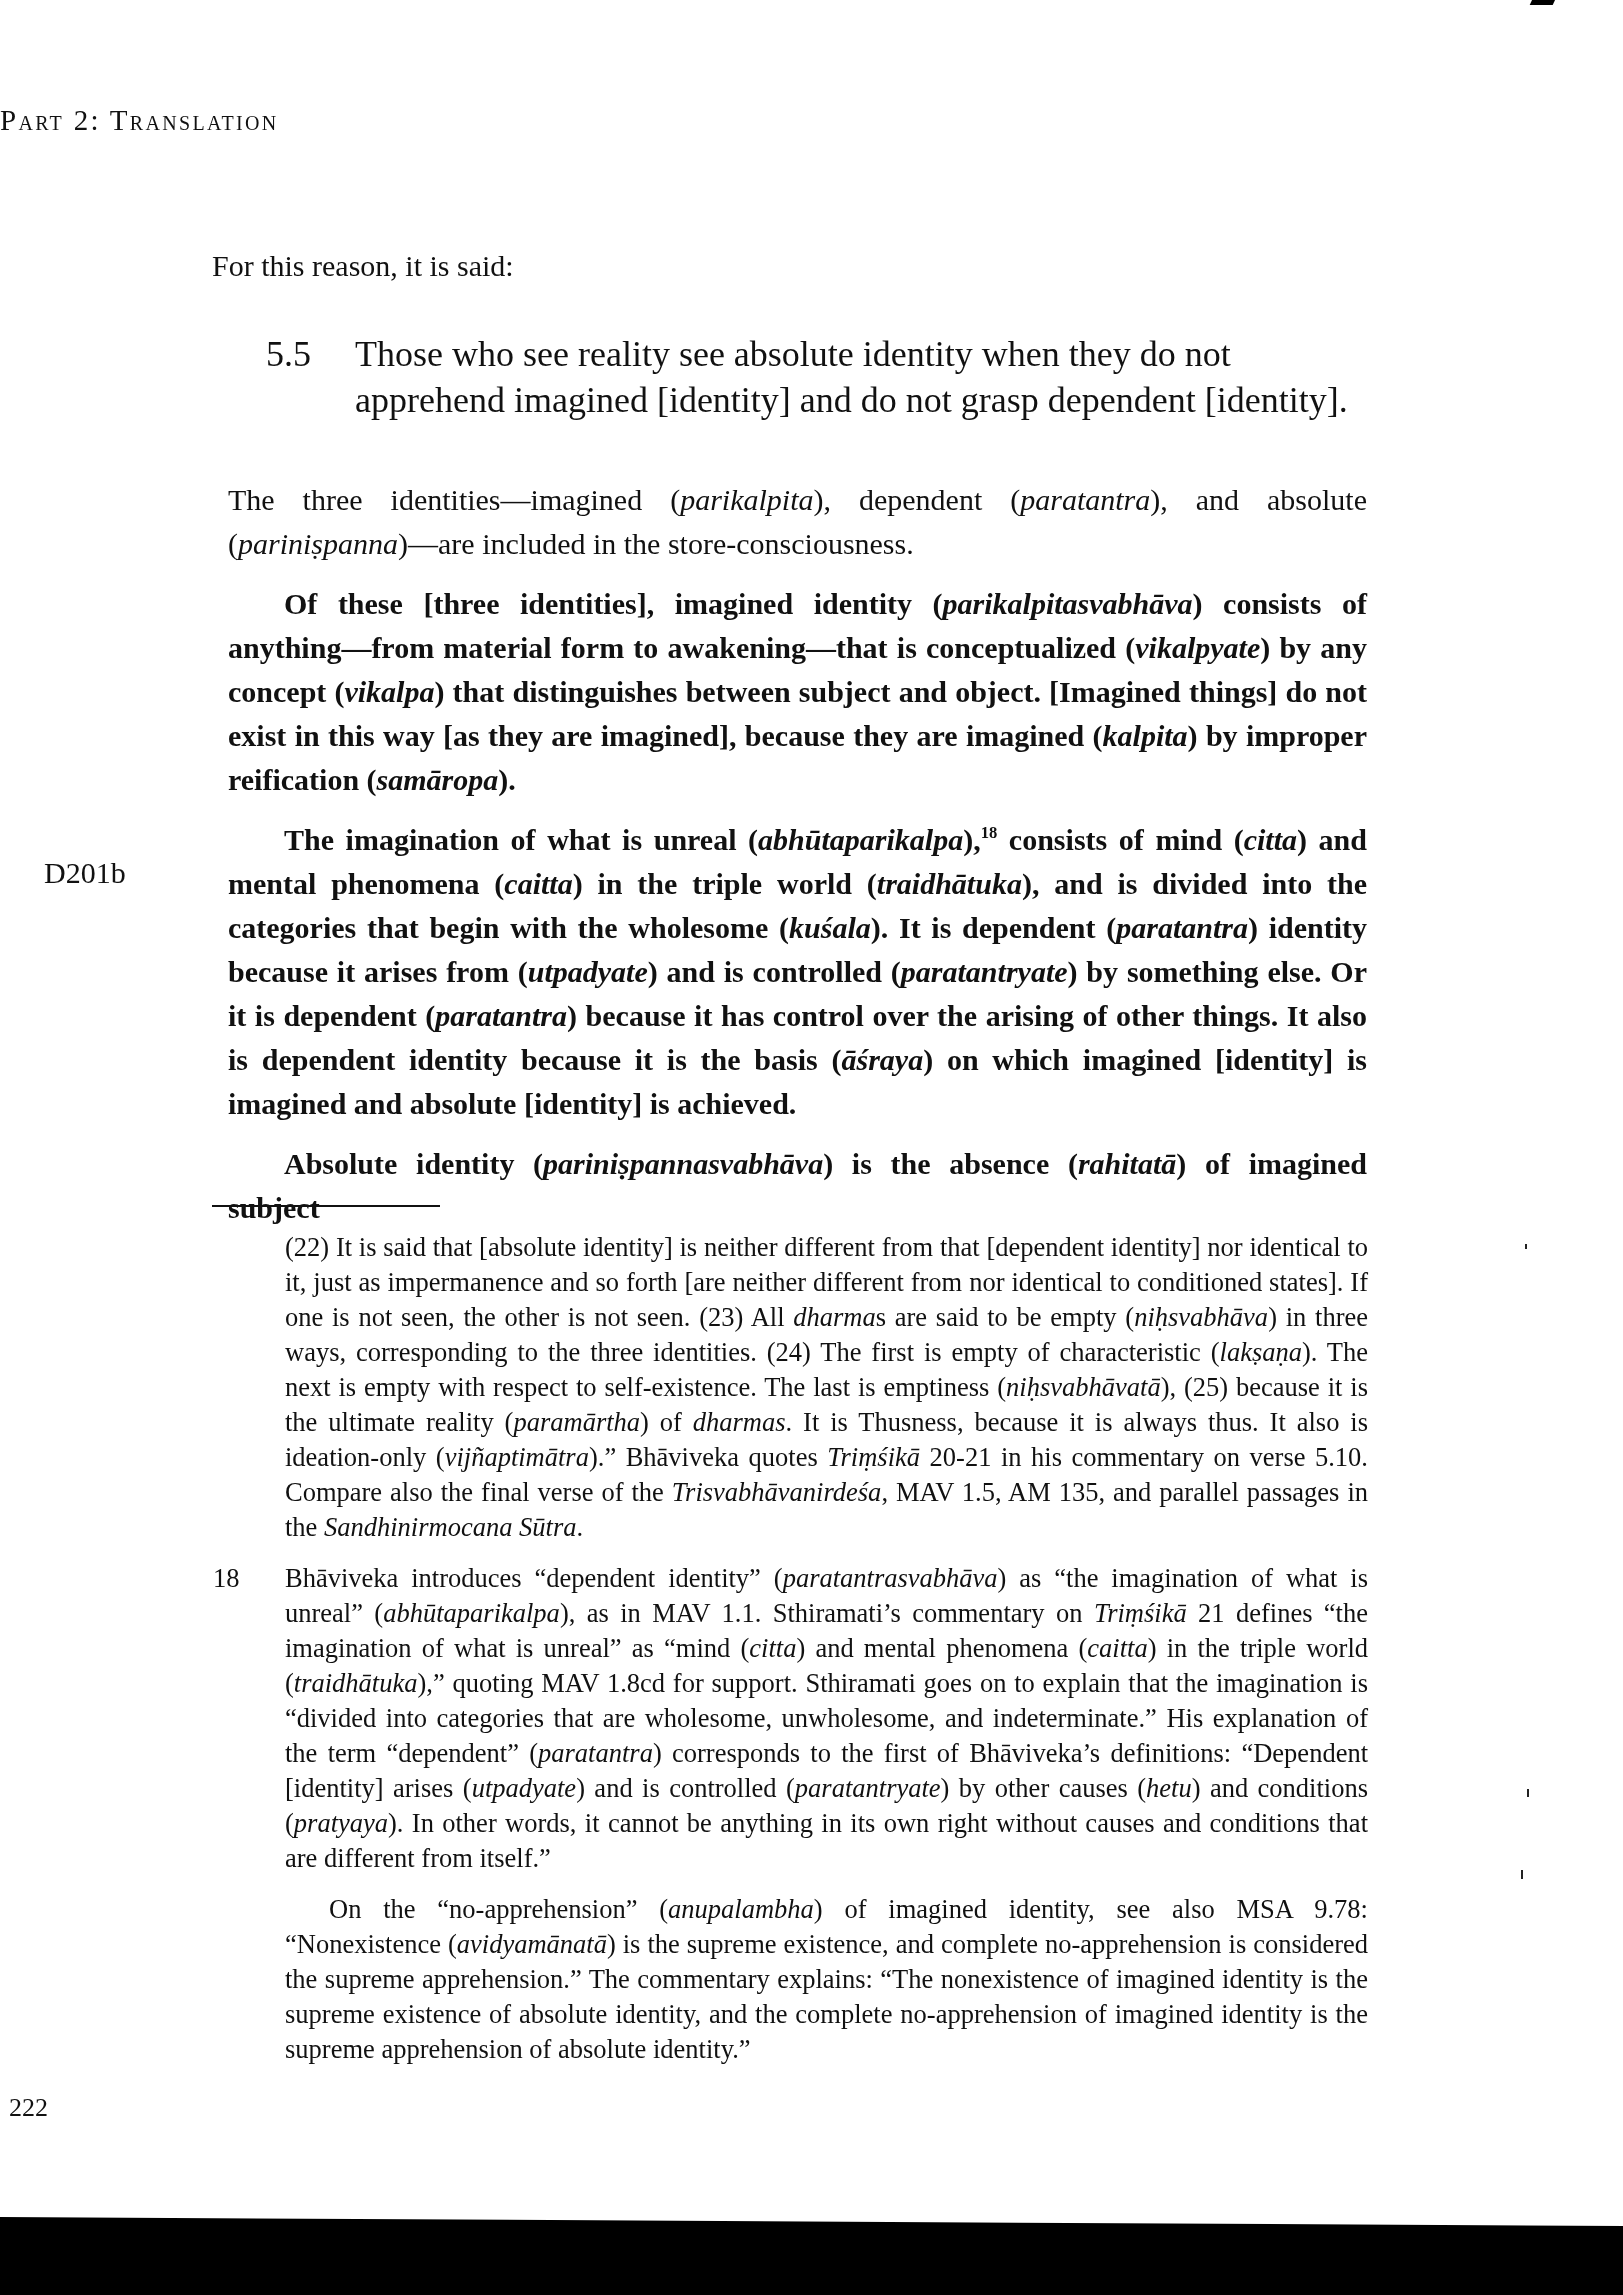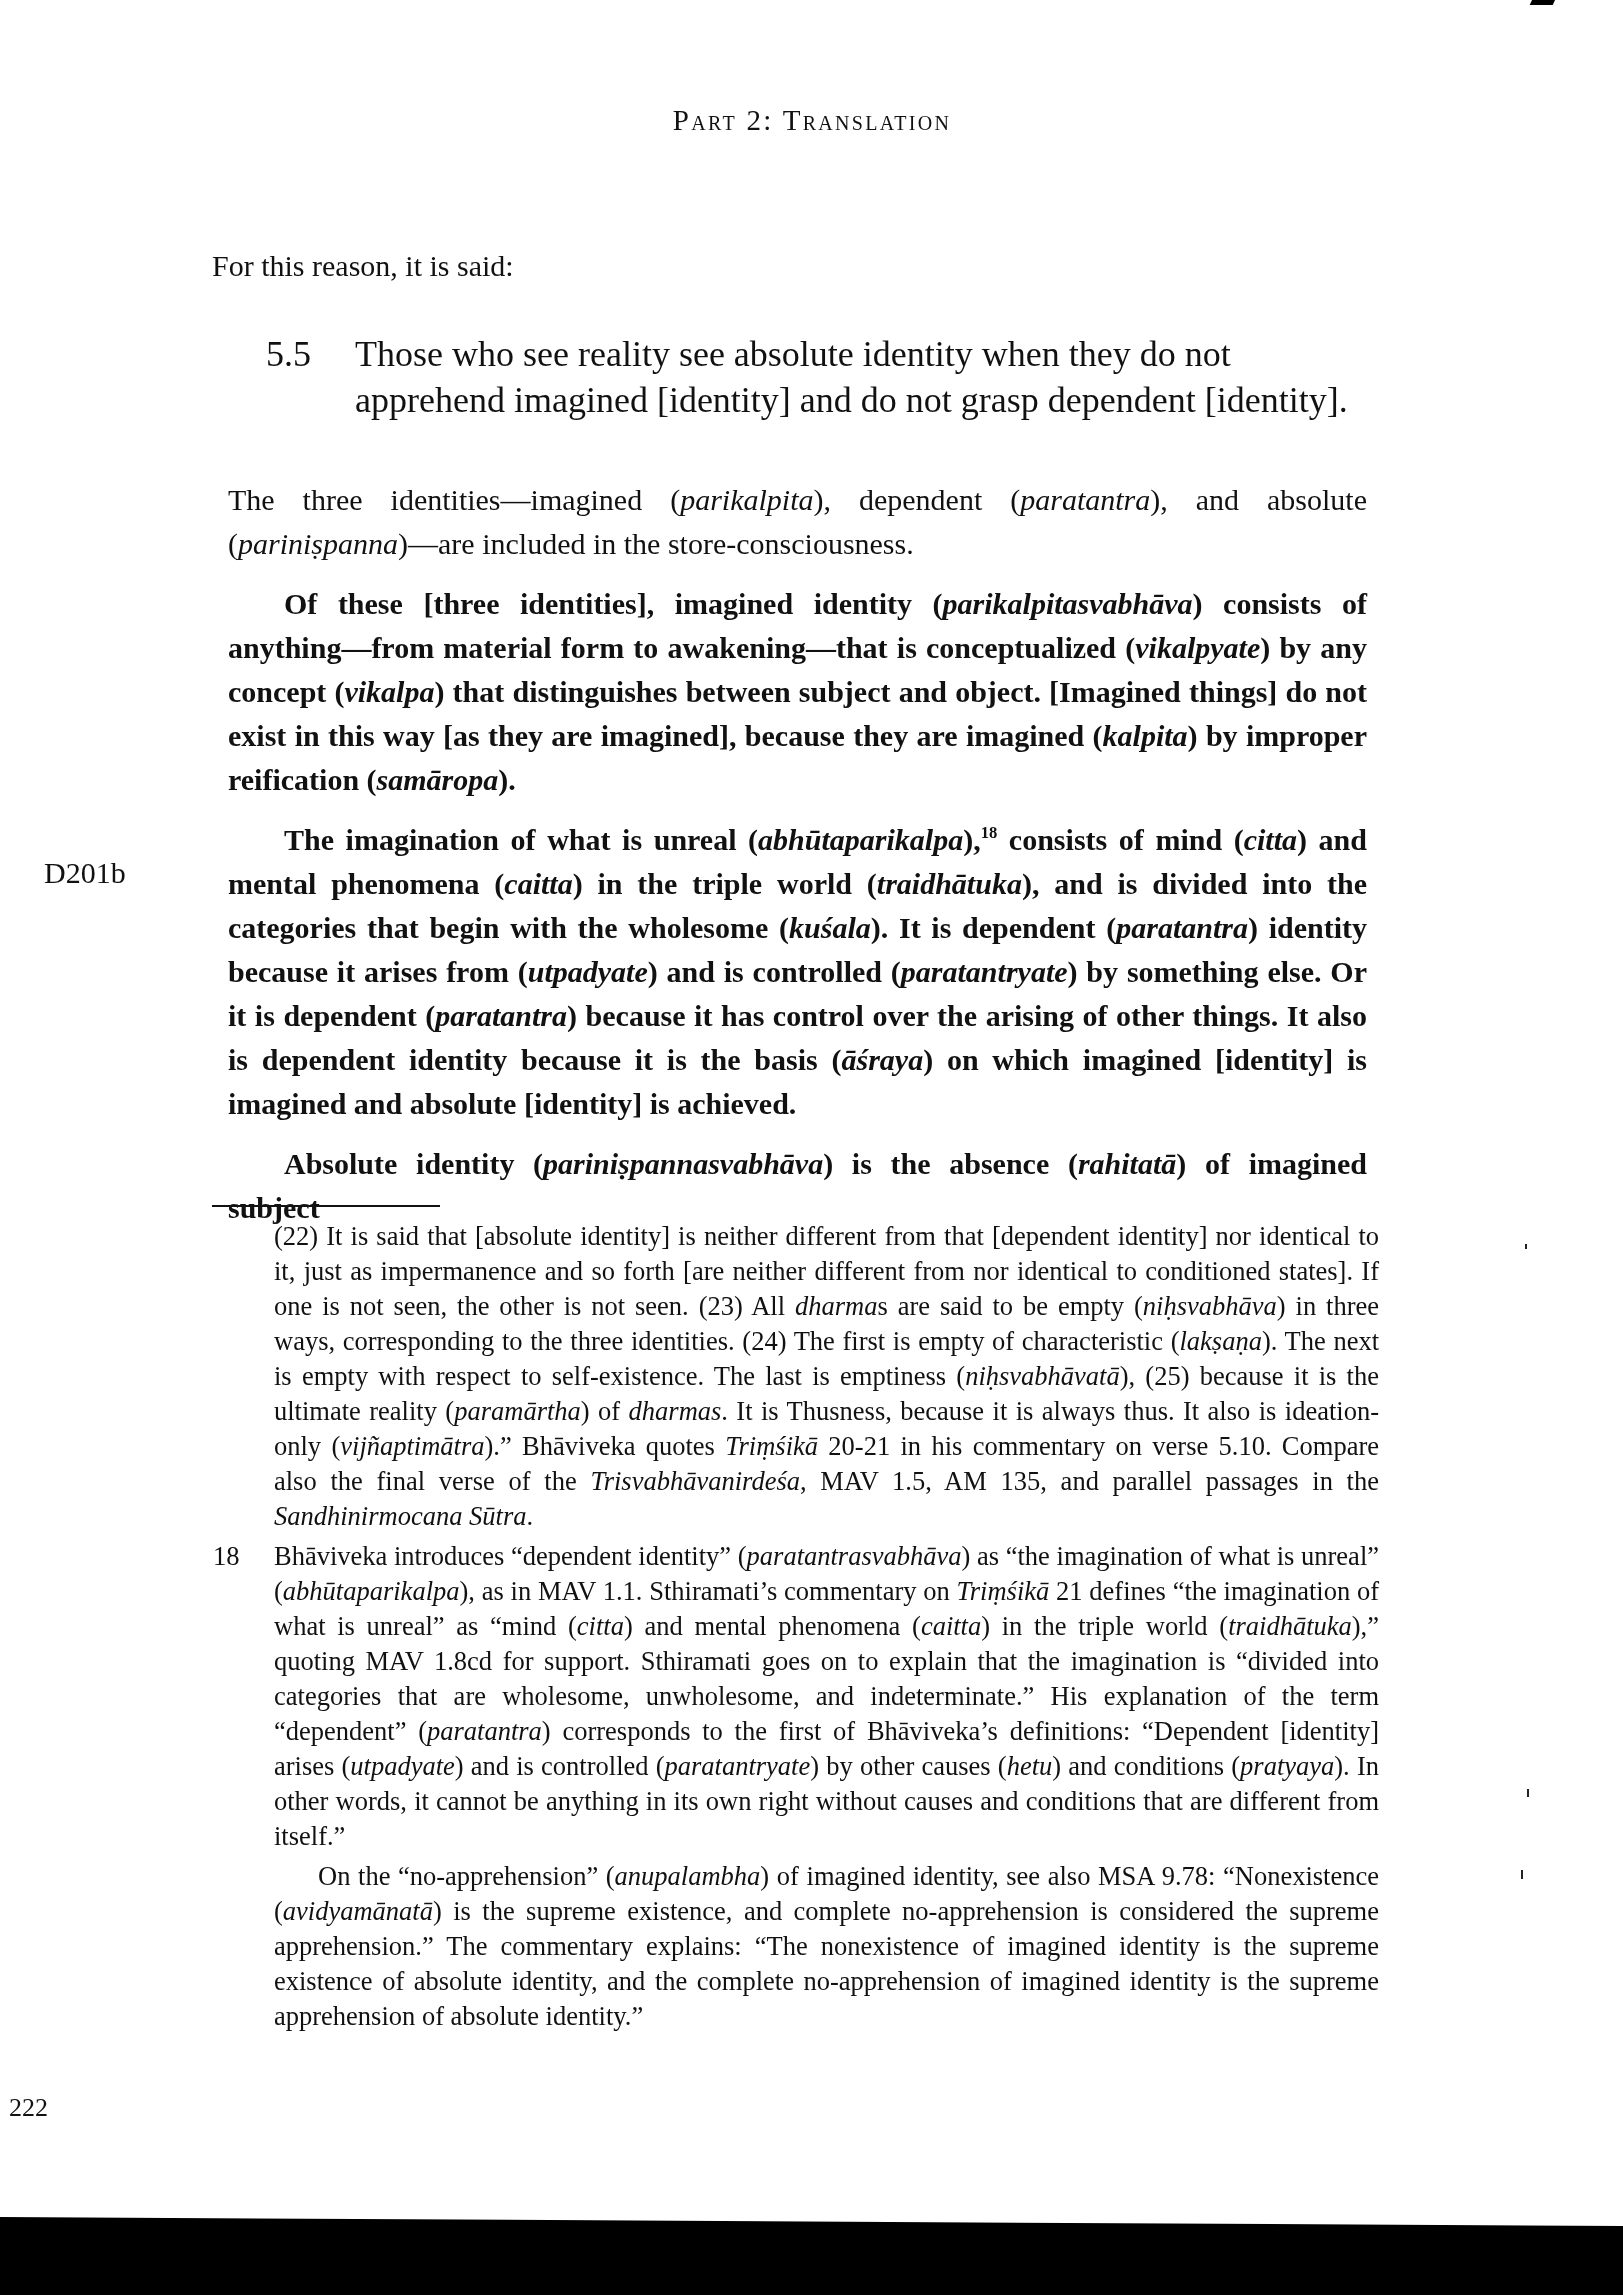--- a/index.html
+++ b/index.html
@@ -10,7 +10,7 @@
     .page { position: absolute; left: 0; top: 0; width: 1624px; height: 2295px; background: #fff; }
 
     .running-head {
-      position: absolute; top: 104px; left: 0; width: 1624px; text-align: center;
+      position: absolute; top: 104px; left: 0; width: 1624px; text-align: left;
       font-size: 29px; letter-spacing: 2.3px; font-variant: small-caps;
     }
 

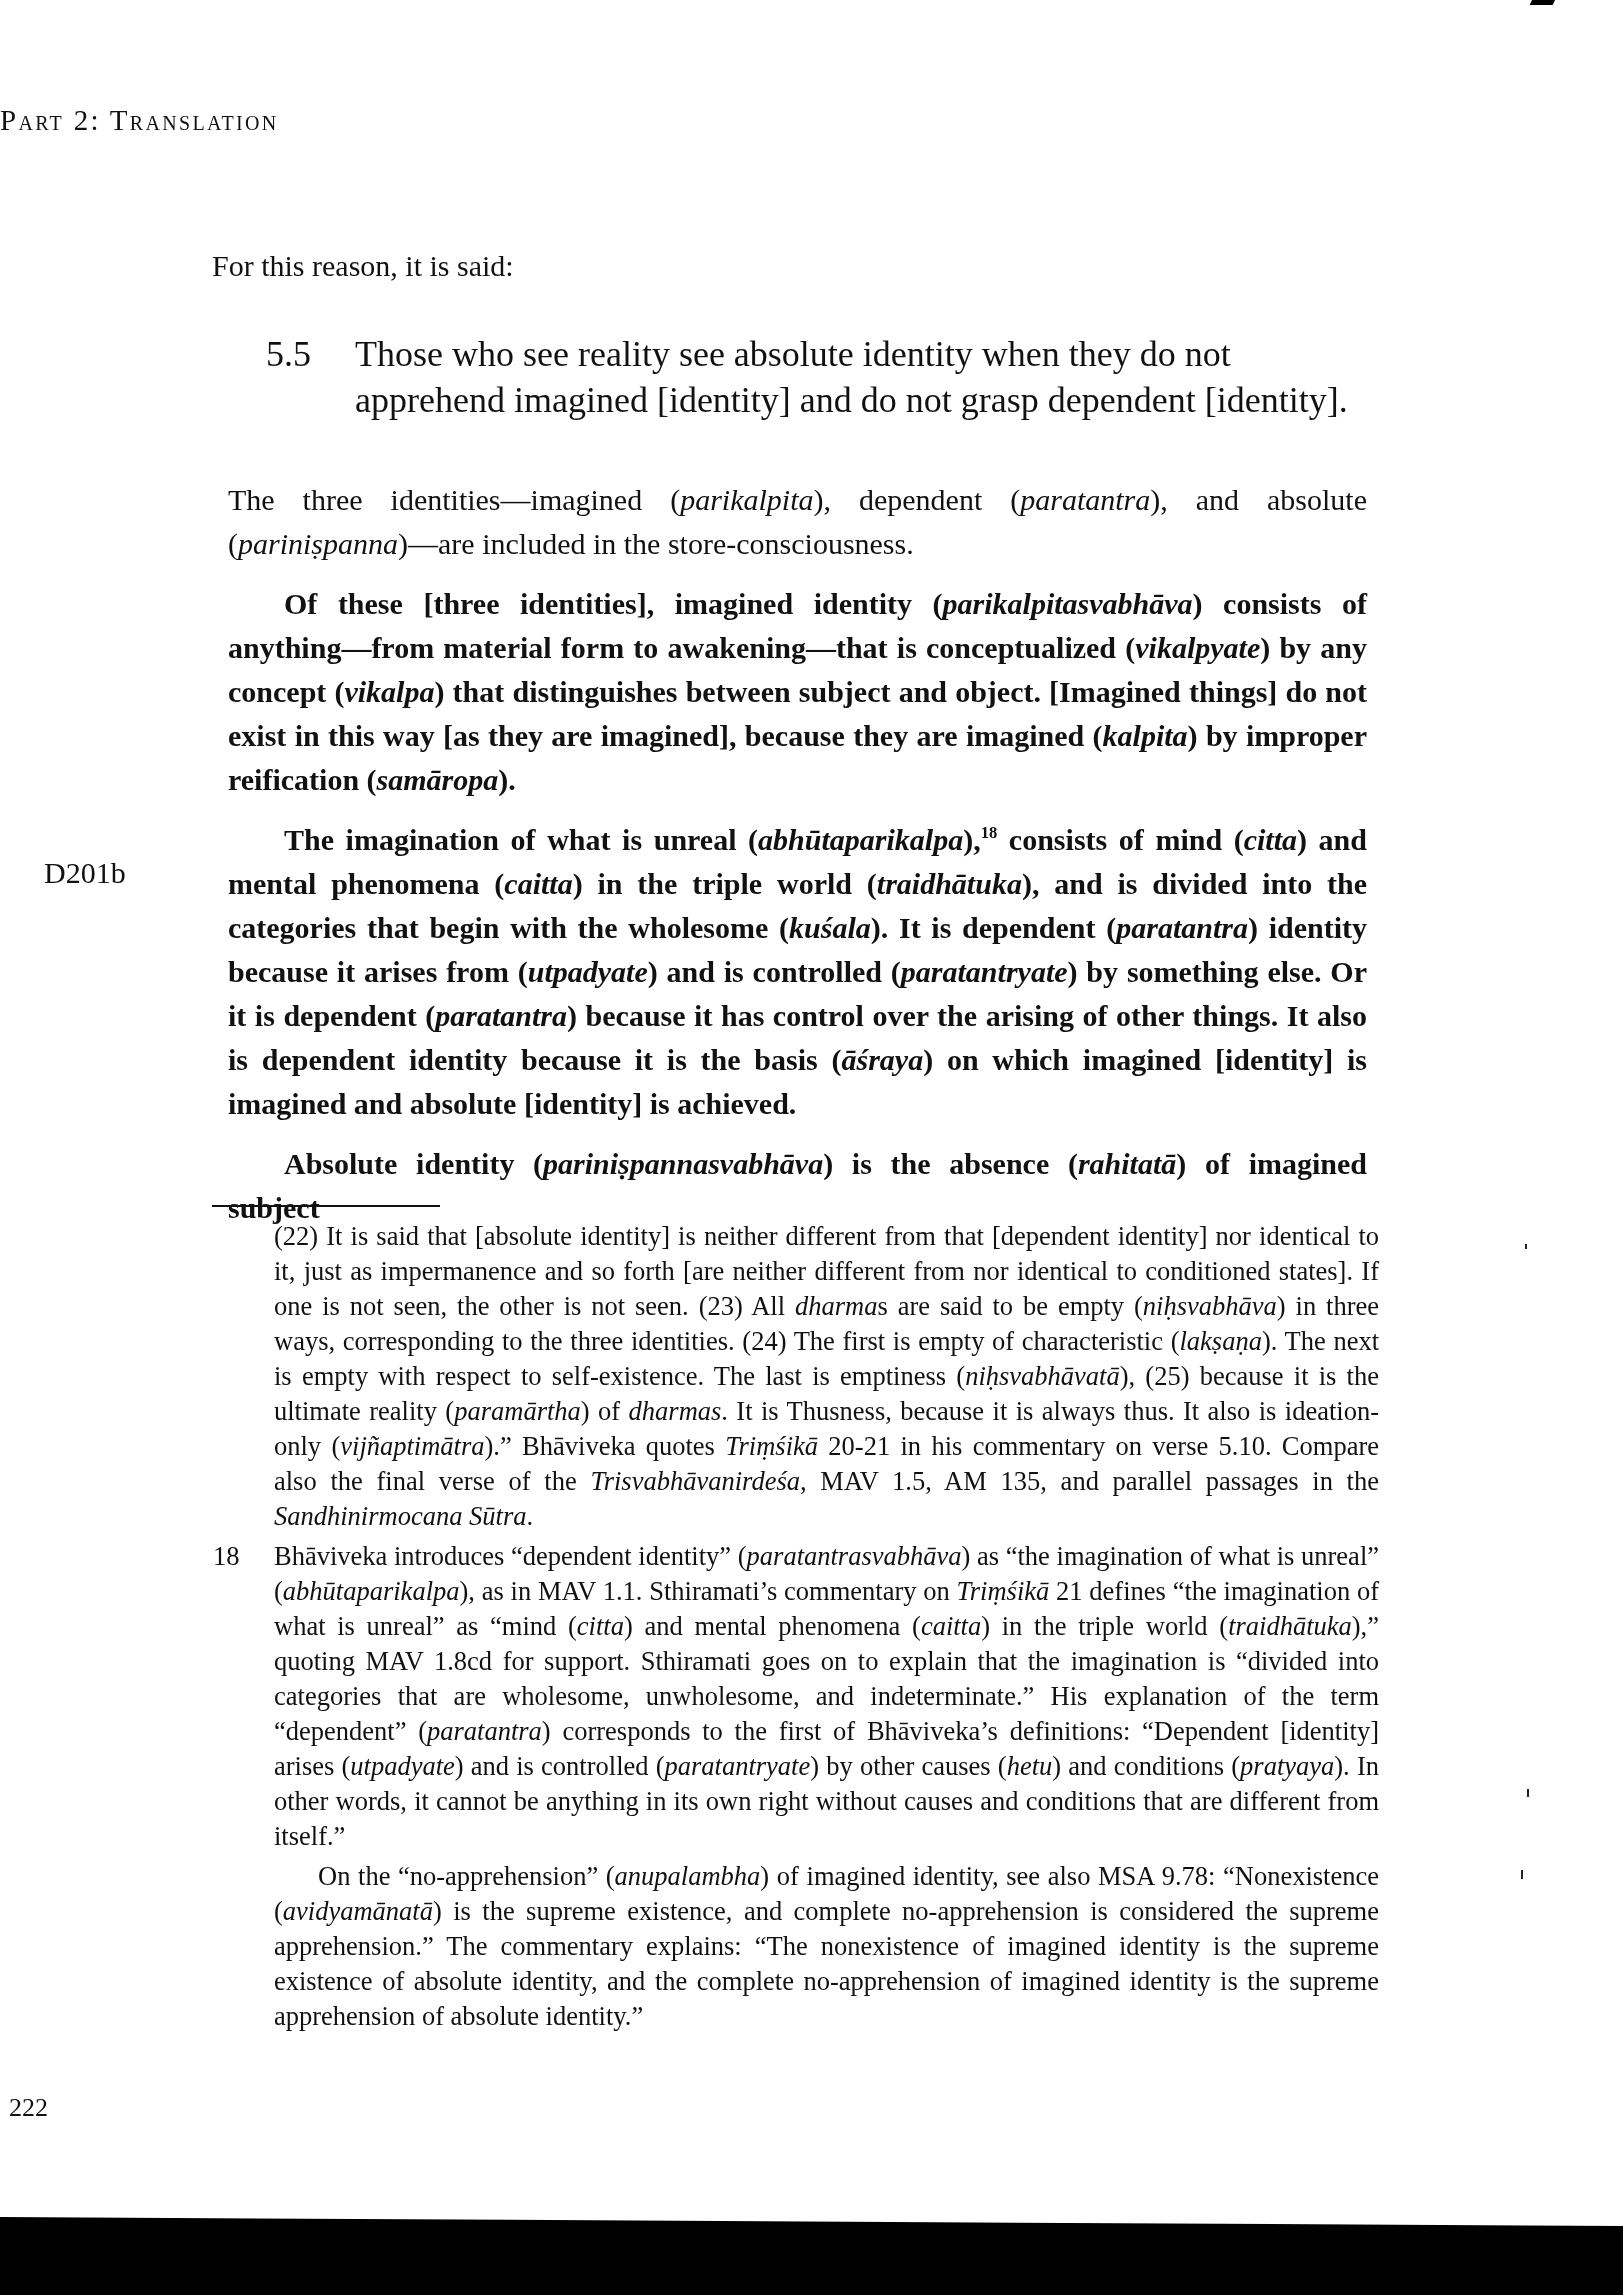--- a/index.html
+++ b/index.html
@@ -35,7 +35,7 @@
       position: absolute; left: 269px; width: 1115px; top: 1214px;
       font-size: 26.5px; line-height: 35px; text-align: justify;
     }
-    .footnotes p { margin: 5px; }
+    .footnotes p { margin: 16px; }
     .fn18 { position: relative; }
     .fn-num { position: absolute; left: -56px; top: 0; }
     .fn-indent { text-indent: 44px; }

